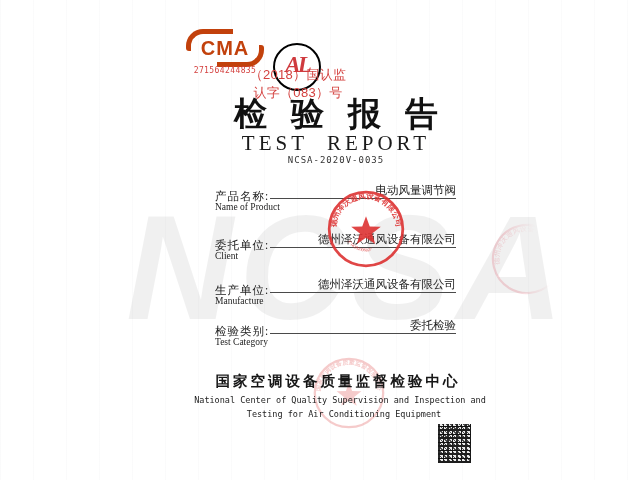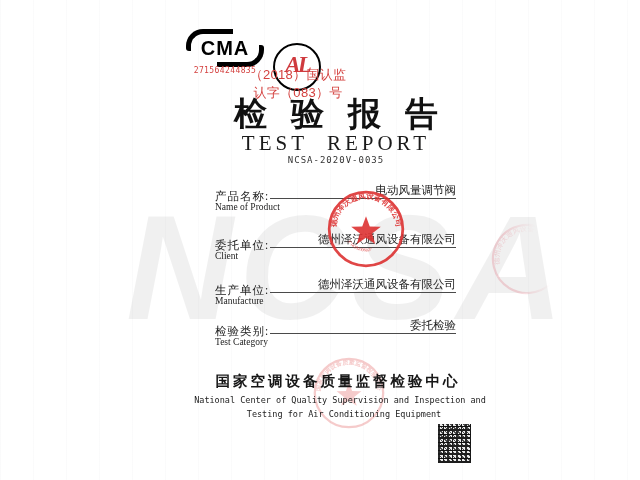--- a/index.html
+++ b/index.html
@@ -15,7 +15,7 @@
         white-space:nowrap;z-index:0;}
 
   
-  .cma{position:absolute;left:188px;top:31px;width:74px;height:34px;color:#000000;z-index:2;}
+  .cma{position:absolute;left:188px;top:31px;width:74px;height:34px;color:#c2410c;z-index:2;}
   .cma .txt{position:absolute;inset:0;text-align:center;line-height:34px;
         font-family:"Liberation Sans",sans-serif;font-weight:bold;font-size:20px;letter-spacing:1px;}
   .cma::before{content:"";position:absolute;left:-2px;top:-2px;width:42px;height:17px;

